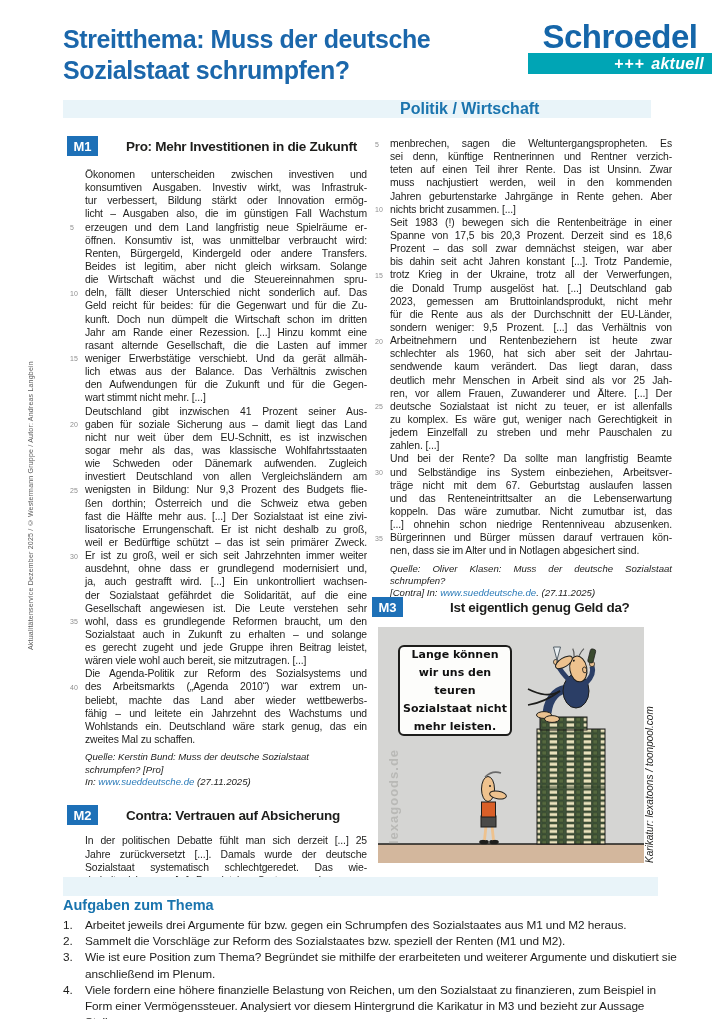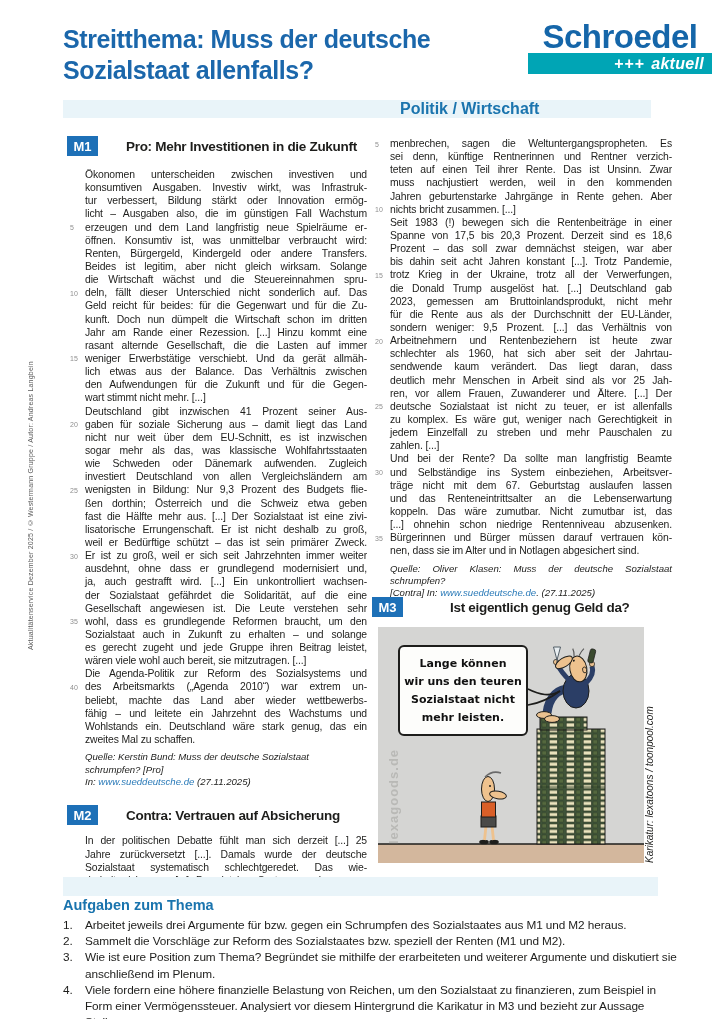--- a/index.html
+++ b/index.html
@@ -76,7 +76,7 @@
 
 <div class="abs page-title">
   <div>Streitthema: Muss der deutsche</div>
-  <div>Sozialstaat allenfalls?</div>
+  <div>Sozialstaat schrumpfen?</div>
 </div>
 <div class="abs logo-name">Schroedel</div>
 <div class="abs logo-box">

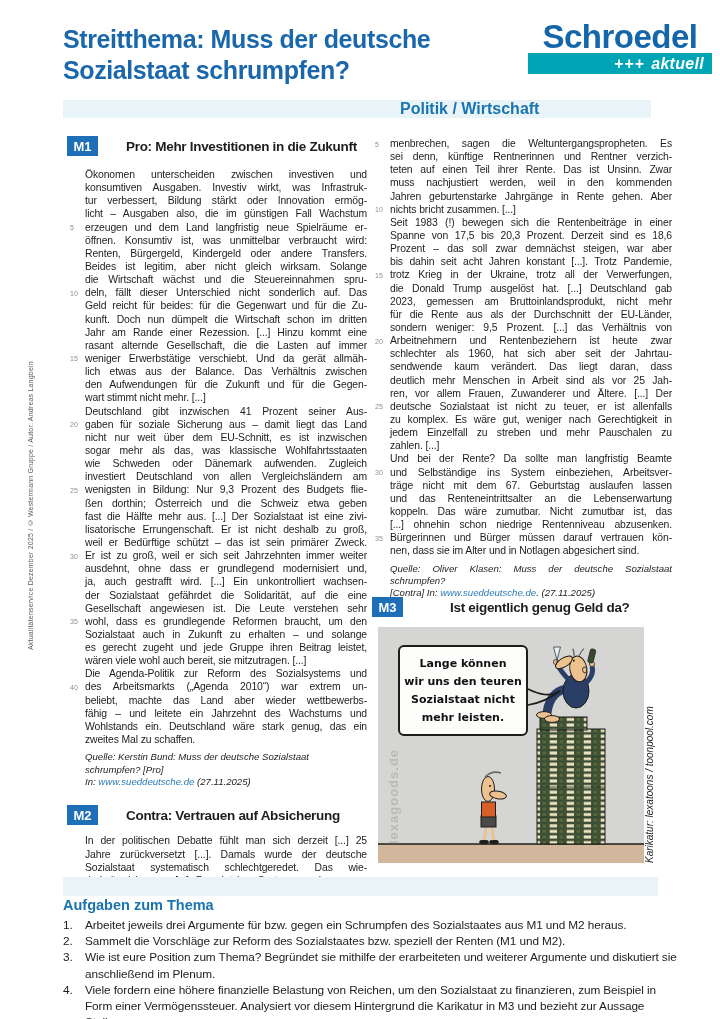--- a/index.html
+++ b/index.html
@@ -50,7 +50,7 @@
   #m3-heading{left:368px;top:597px;gap:19px;}
   .cartoon{left:378px;top:627px;width:266px;height:236px;}
   .cartoon svg{position:absolute;left:0;top:0;}
-  .bubble{position:absolute;left:20px;top:18px;width:130px;height:91px;box-sizing:border-box;
+  .bubble{position:absolute;left:20px;top:18px;width:114px;height:91px;box-sizing:border-box;
     background:#fdfdfb;border:2px solid #1d1d1b;border-radius:6px;
     display:flex;flex-direction:column;justify-content:center;text-align:center;
     font-family:"DejaVu Sans",sans-serif;font-weight:bold;font-size:11px;line-height:18px;color:#111;}

